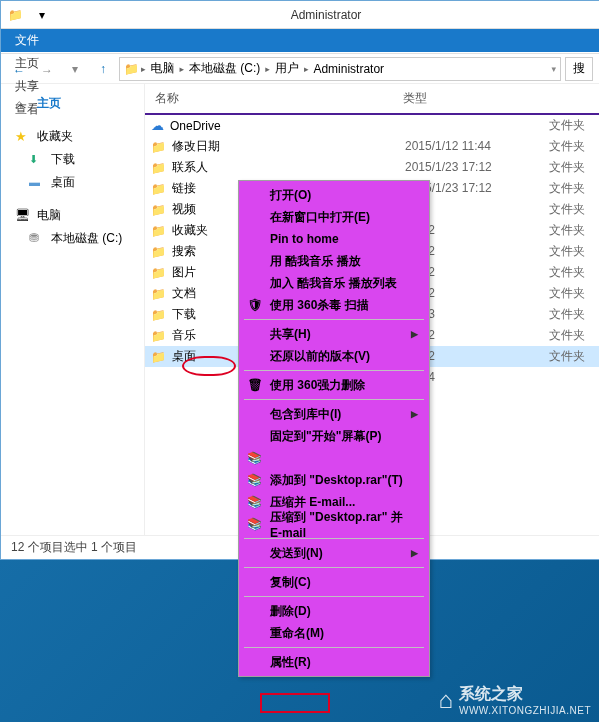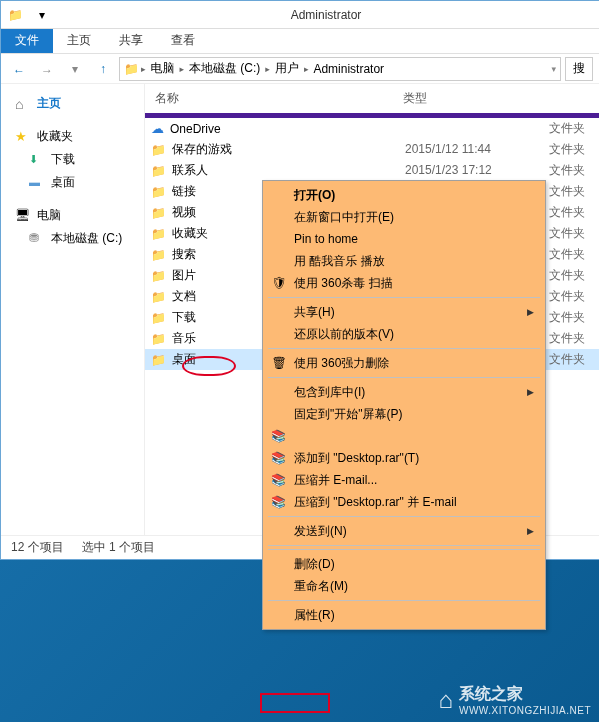--- a/index.html
+++ b/index.html
@@ -8,7 +8,7 @@
 .titlebar { height: 28px; background: #fff; display: flex; align-items: center; border-bottom: 1px solid #ddd; }
 .titlebar .q { width: 22px; height: 22px; margin-left: 4px; display: flex; align-items: center; justify-content: center; }
 .titlebar .title { flex: 1; text-align: center; color: #333; }
-.ribbon { height: 24px; background: #fff; display: flex; }
+.ribbon { height: 24px; background: #fff; display: flex; flex-direction: column; }
 .ribbon .tab { padding: 3px 14px; color: #333; cursor: pointer; }
 .ribbon .file { background: #1979ca; color: #fff; padding: 3px 14px; }
 .divider1 { height: 1px; background: #e0e0e0; }

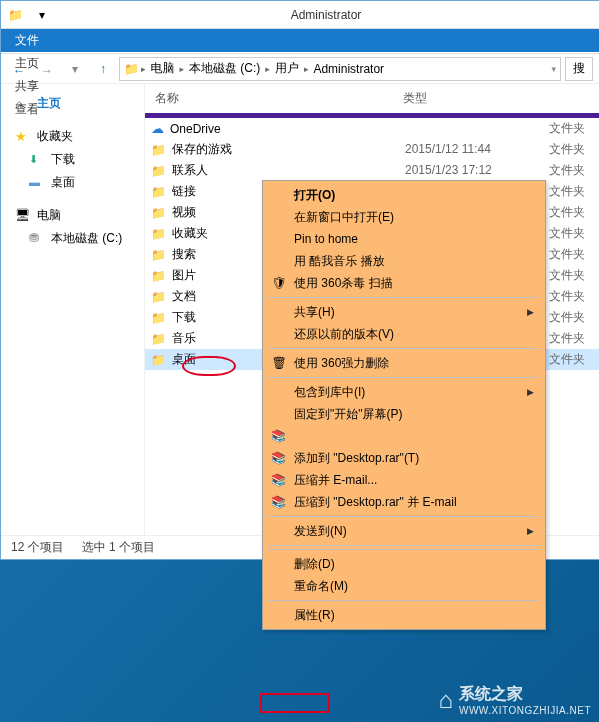--- a/index.html
+++ b/index.html
@@ -36,7 +36,7 @@
 .ico.folder::before { content: "📁"; font-size: 12px; }
 .ico.cloud::before { content: "☁"; color: #2a7bd5; font-size: 13px; }
 .main { flex: 1; position: relative; }
-.cols { display: flex; padding: 6px 4px; border-bottom: 5px solid #4c1d95; }
+.cols { display: flex; padding: 6px 4px; border-bottom: 2px solid #4c1d95; }
 .cols .col1 { width: 254px; padding-left: 6px; color: #555; }
 .cols .col2 { width: 116px; color: #555; }
 .cols .col3 { width: 50px; color: #555; }

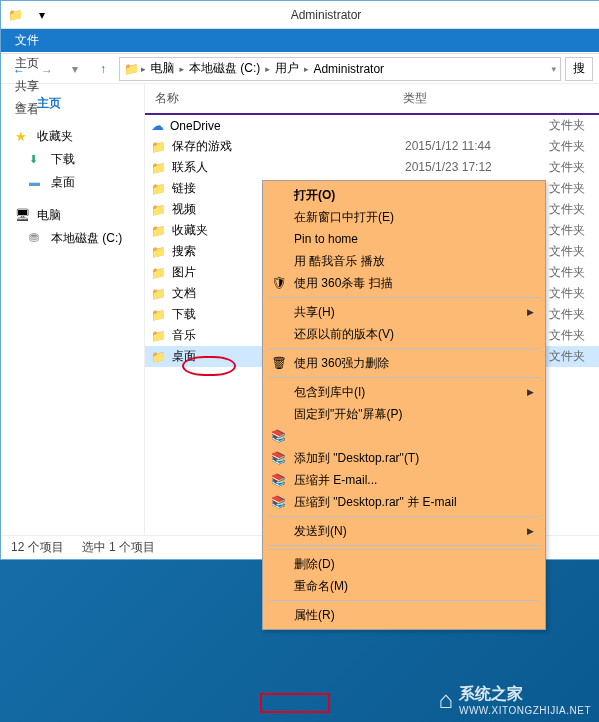--- a/index.html
+++ b/index.html
@@ -150,7 +150,7 @@
           <div class="row">
             <div class="c1">
               <span class="ico folder"></span>
-              <span>保存的游戏</span>
+              <span>修改日期</span>
             </div>
             <div class="c2">2015/1/23 17:12</div>
             <div class="c3">文件夹</div>

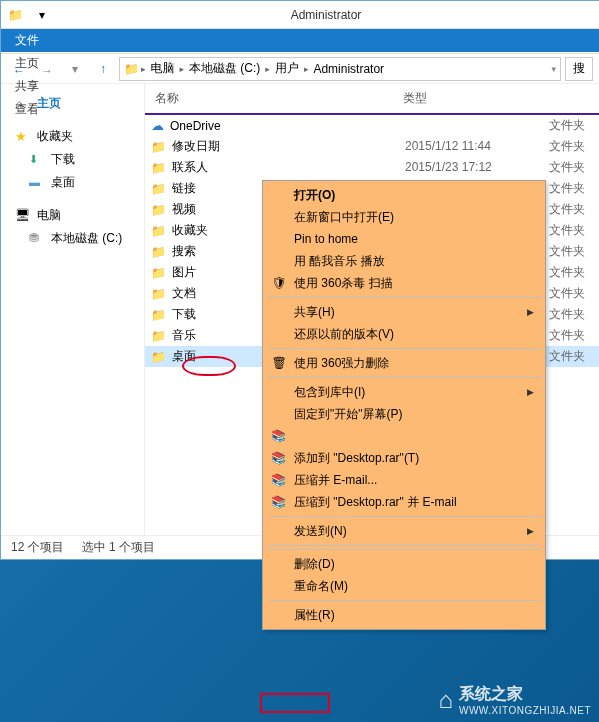--- a/index.html
+++ b/index.html
@@ -47,7 +47,7 @@
 .row .c3 { width: 50px; color: #666; margin-left: 28px; }
 .circle-hl { position: absolute; border: 2px solid #d02; border-radius: 50%/60%; pointer-events: none; }
 .statusbar { height: 24px; border-top: 1px solid #eee; display: flex; align-items: center; padding: 0 10px; gap: 18px; color: #444; position: absolute; bottom: 0; left: 0; right: 0; background: #fff; }
-.ctxmenu { position: absolute; left: 238px; top: 180px; width: 284px; background: #fdba74; border: 1px solid #a0a0a0; box-shadow: 2px 2px 4px rgba(0,0,0,0.2); padding: 3px; z-index: 10; margin-left: 24px; }
+.ctxmenu { position: absolute; left: 238px; top: 180px; width: 192px; background: #d946ef; border: 1px solid #a0a0a0; box-shadow: 2px 2px 4px rgba(0,0,0,0.2); padding: 3px; z-index: 10; }
 .ctxmenu .mi { display: flex; align-items: center; height: 22px; padding: 0 8px 0 28px; position: relative; }
 .ctxmenu .mi .mico { position: absolute; left: 4px; width: 18px; height: 18px; display: flex; align-items: center; justify-content: center; }
 .ctxmenu .mi .arrow { margin-left: auto; font-size: 9px; color: #333; }

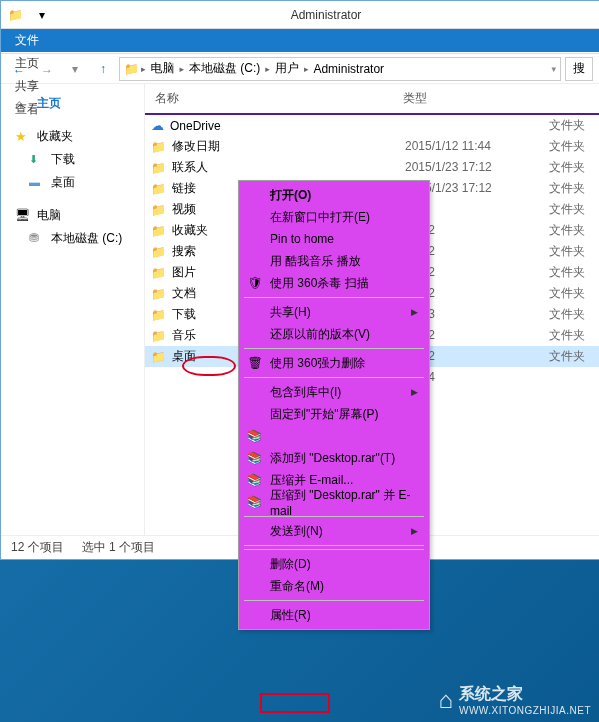--- a/index.html
+++ b/index.html
@@ -48,7 +48,7 @@
 .circle-hl { position: absolute; border: 2px solid #d02; border-radius: 50%/60%; pointer-events: none; }
 .statusbar { height: 24px; border-top: 1px solid #eee; display: flex; align-items: center; padding: 0 10px; gap: 18px; color: #444; position: absolute; bottom: 0; left: 0; right: 0; background: #fff; }
 .ctxmenu { position: absolute; left: 238px; top: 180px; width: 192px; background: #d946ef; border: 1px solid #a0a0a0; box-shadow: 2px 2px 4px rgba(0,0,0,0.2); padding: 3px; z-index: 10; }
-.ctxmenu .mi { display: flex; align-items: center; height: 22px; padding: 0 8px 0 28px; position: relative; }
+.ctxmenu .mi { display: flex; align-items: center; height: 22px; padding: 0 8px 0 28px; position: relative; font-weight: bold; }
 .ctxmenu .mi .mico { position: absolute; left: 4px; width: 18px; height: 18px; display: flex; align-items: center; justify-content: center; }
 .ctxmenu .mi .arrow { margin-left: auto; font-size: 9px; color: #333; }
 .ctxmenu .sep { height: 1px; background: #c0c0c0; margin: 3px 2px; }

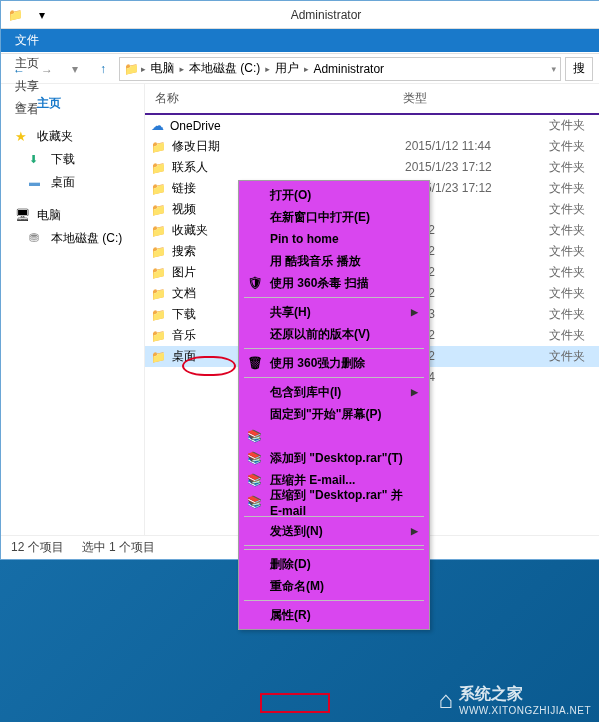--- a/index.html
+++ b/index.html
@@ -259,6 +259,9 @@
       <span>用 酷我音乐 播放</span>
     </div>
     <div class="mi">
+      <span>加入 酷我音乐 播放列表</span>
+    </div>
+    <div class="mi">
       <span class="mico">🛡</span>
       <span>使用 360杀毒 扫描</span>
     </div>

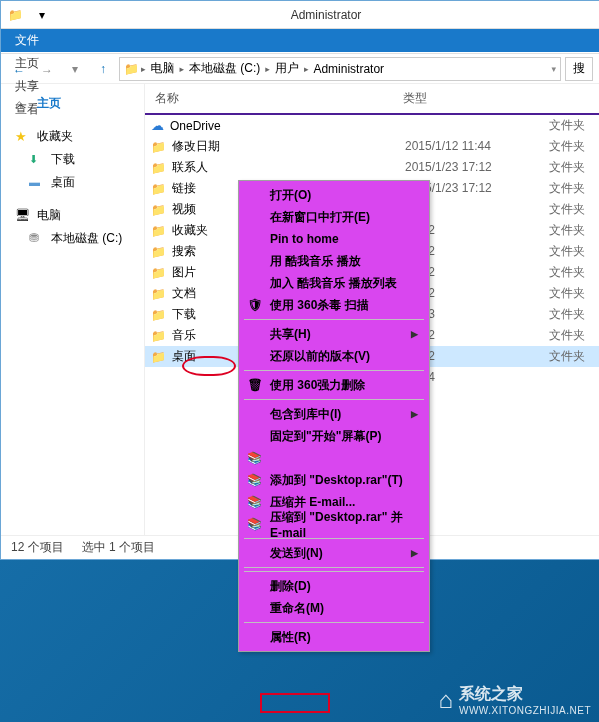--- a/index.html
+++ b/index.html
@@ -46,7 +46,7 @@
 .row .c2 { width: 116px; color: #666; margin-top: 40px; }
 .row .c3 { width: 50px; color: #666; margin-left: 28px; }
 .circle-hl { position: absolute; border: 2px solid #d02; border-radius: 50%/60%; pointer-events: none; }
-.statusbar { height: 24px; border-top: 1px solid #eee; display: flex; align-items: center; padding: 0 10px; gap: 18px; color: #444; position: absolute; bottom: 0; left: 0; right: 0; background: #fff; }
+.statusbar { height: 24px; border-top: 1px solid #eee; display: flex; align-items: center; padding: 0 10px; color: #444; position: absolute; bottom: 0; left: 0; right: 0; background: #fff; }
 .ctxmenu { position: absolute; left: 238px; top: 180px; width: 192px; background: #d946ef; border: 1px solid #a0a0a0; box-shadow: 2px 2px 4px rgba(0,0,0,0.2); padding: 3px; z-index: 10; }
 .ctxmenu .mi { display: flex; align-items: center; height: 22px; padding: 0 8px 0 28px; position: relative; font-weight: bold; }
 .ctxmenu .mi .mico { position: absolute; left: 4px; width: 18px; height: 18px; display: flex; align-items: center; justify-content: center; }

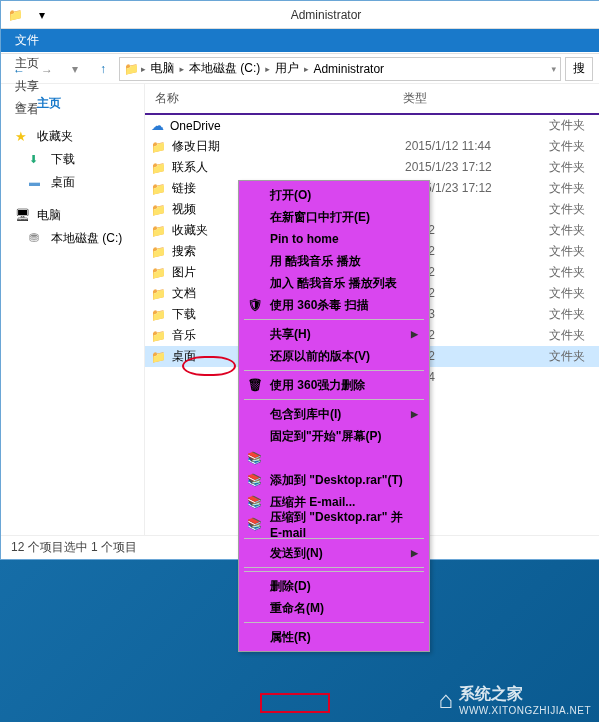--- a/index.html
+++ b/index.html
@@ -307,6 +307,9 @@
       <span class="arrow">▶</span>
     </div>
     <div class="sep"></div>
+    <div class="mi">
+      <span>复制(C)</span>
+    </div>
     <div class="sep"></div>
     <div class="mi">
       <span>删除(D)</span>

